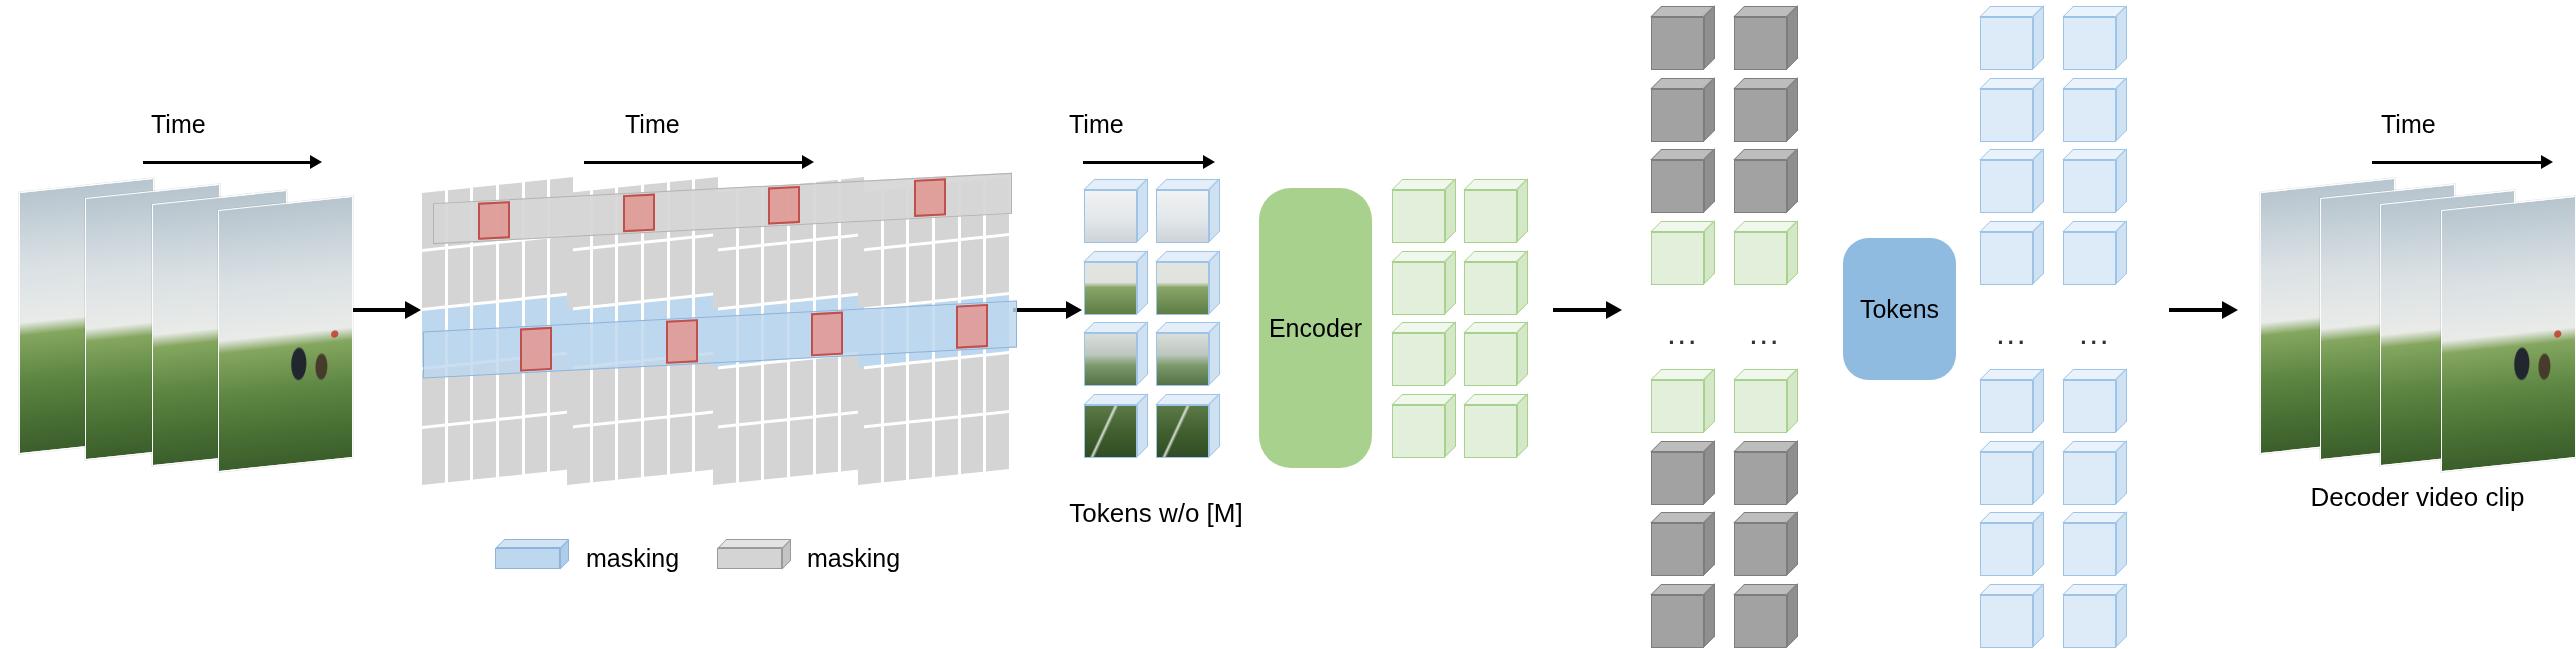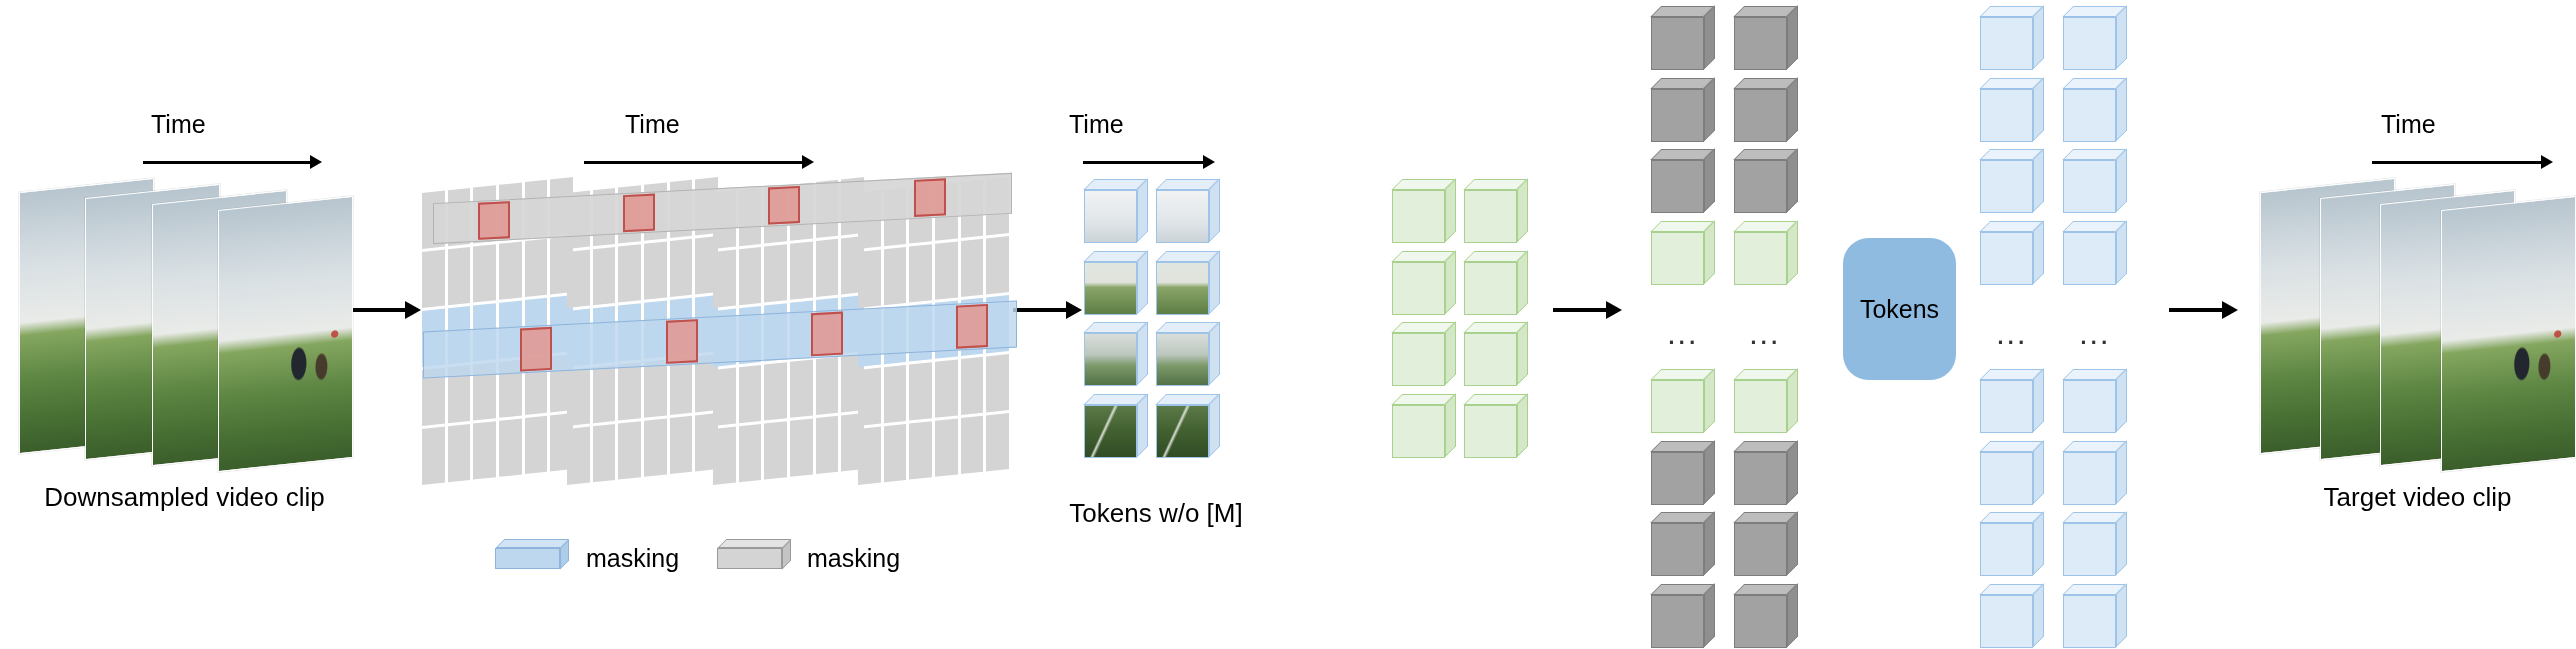--- a/index.html
+++ b/index.html
@@ -314,6 +314,7 @@
     </div>
   <div class="caption" style="left:1043px;top:498px;width:226px">Tokens w/o [M]</div>
 
+  <div class="block enc blocklabel" style="left:1259px;top:188px;width:113px;height:280px">Encoder</div>
 
   <div class="cubehost" style="left:1392px;top:179px">
       <div class="cube kind-latent" style="left: 0px; top: 0px;">

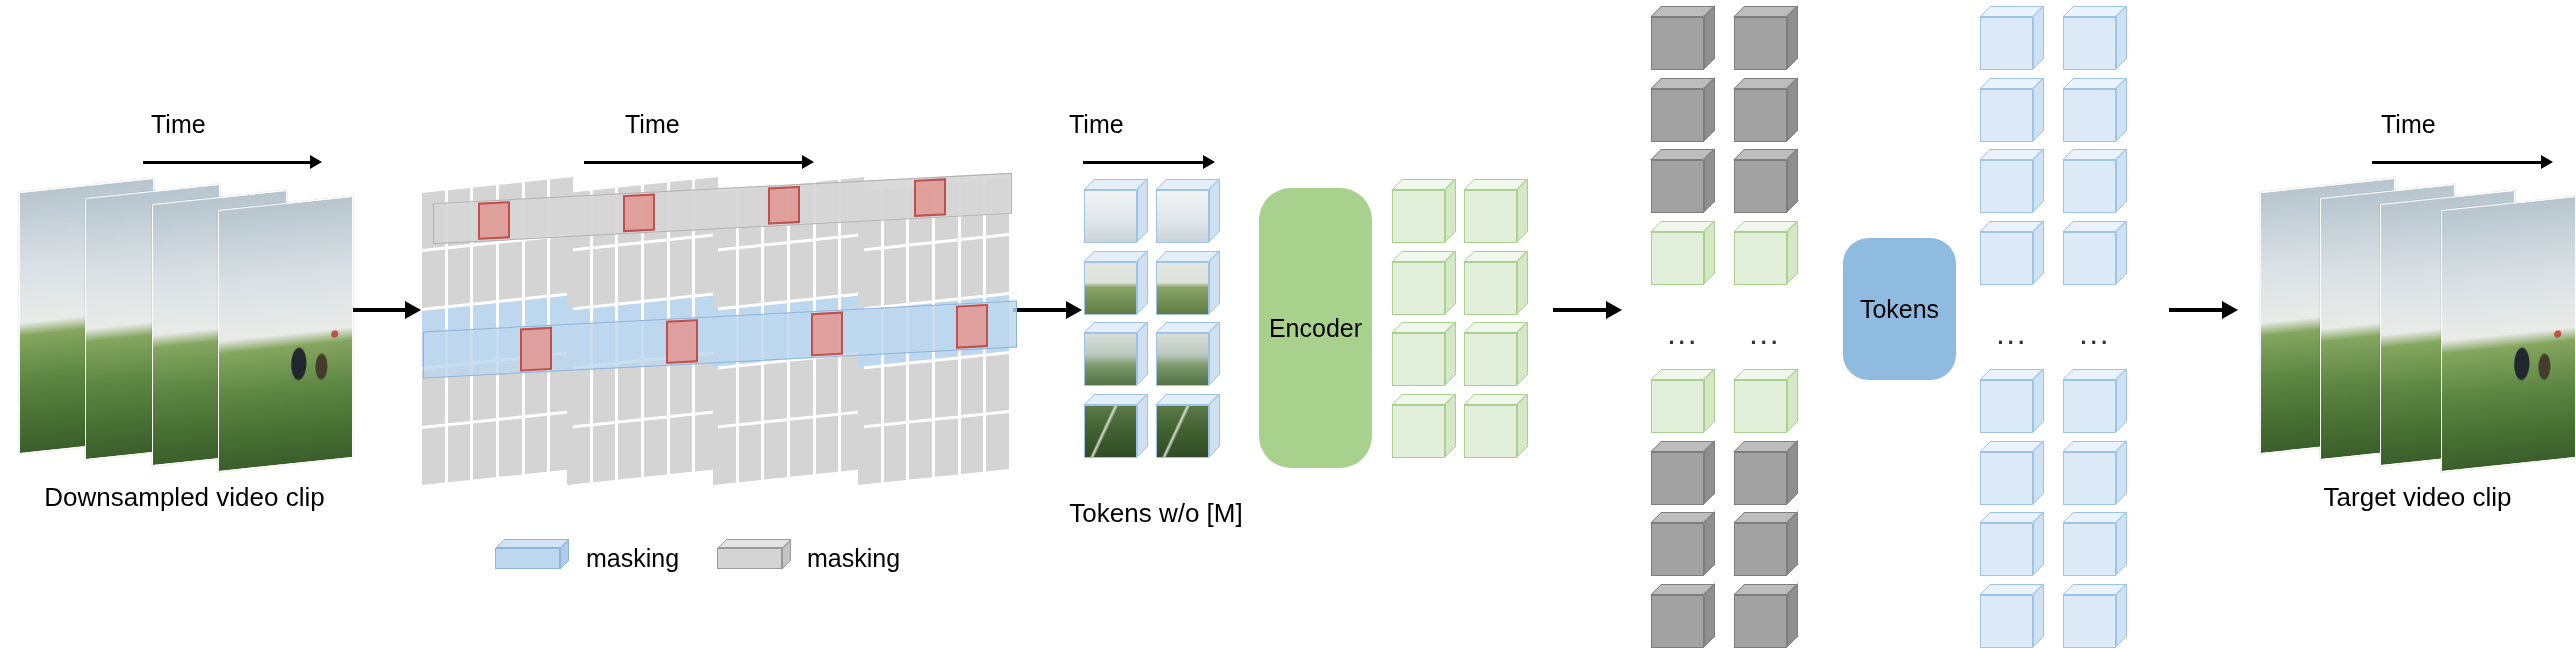--- a/index.html
+++ b/index.html
@@ -101,7 +101,6 @@
     <div class="vframe" style="left:133px;top:18px;z-index:3"></div>
     <div class="vframe" style="left:199px;top:24px;z-index:4"></div>
   </div>
-  <div class="caption" style="left:7.5px;top:482px;width:354px">Downsampled video clip</div>
 
   <div class="flowarrow" style="left:352px;top:308px;width:54px"></div>
 

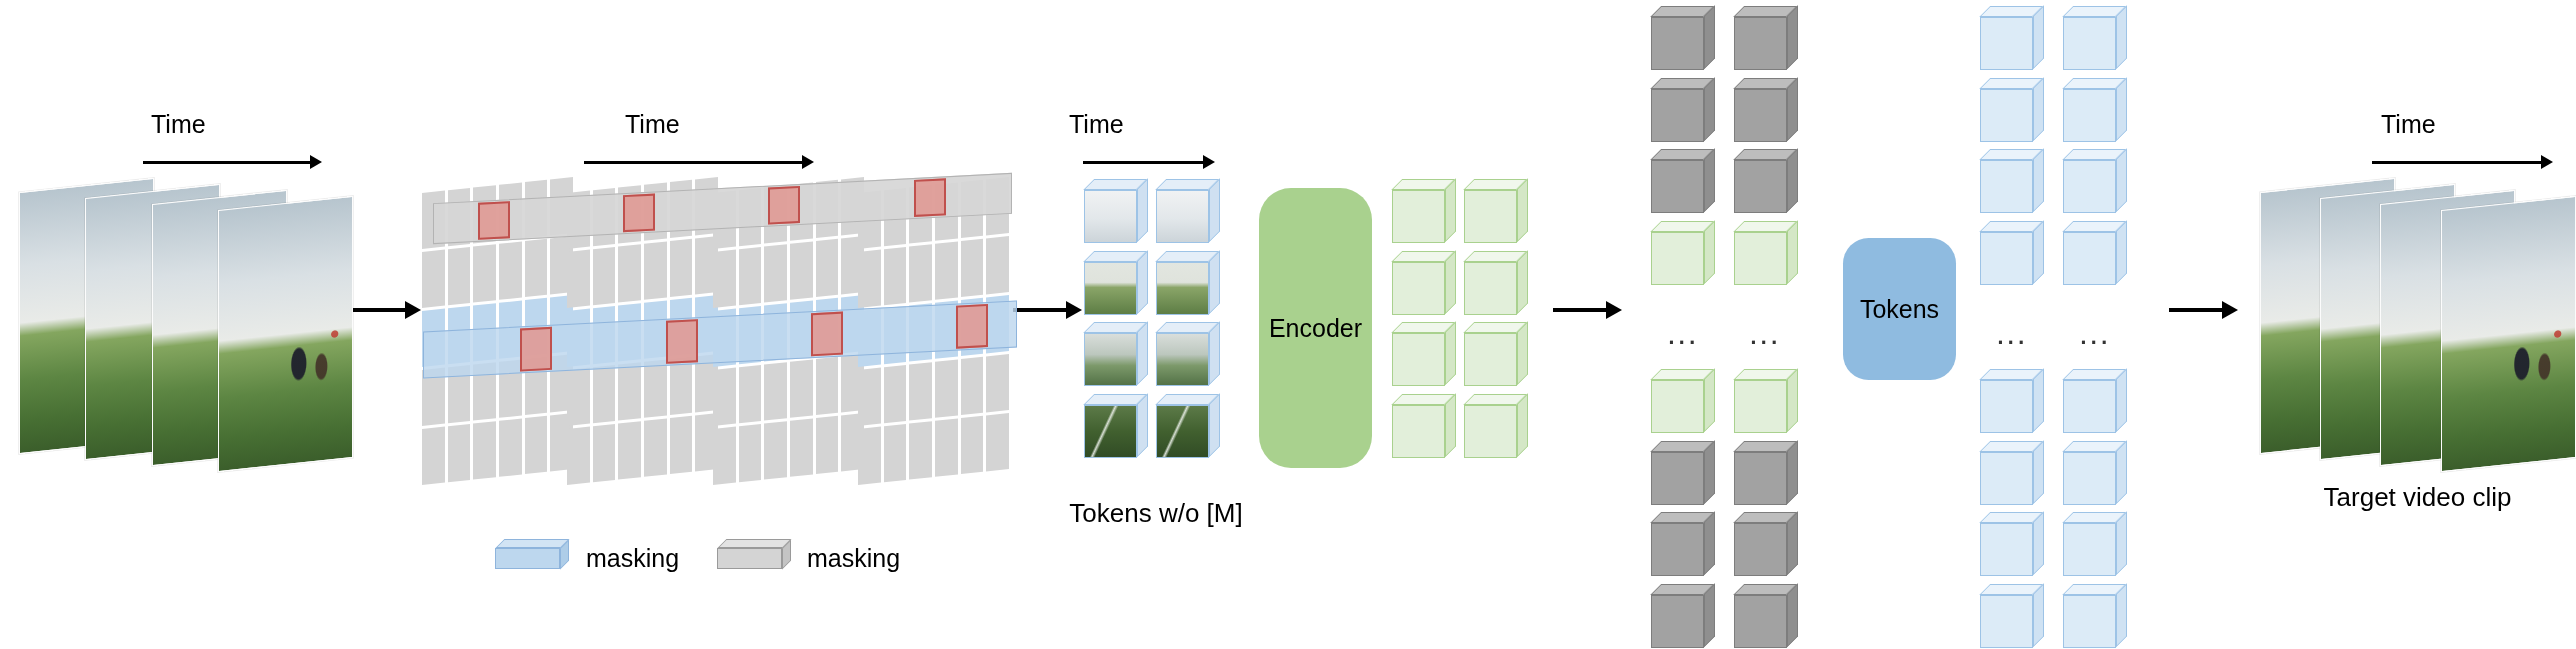--- a/index.html
+++ b/index.html
@@ -546,7 +546,7 @@
     <div class="vframe" style="left:120px;top:18px;z-index:3"></div>
     <div class="vframe" style="left:181px;top:24px;z-index:4"></div>
   </div>
-  <div class="caption" style="left:2282px;top:482px;width:271px">Target video clip</div>
+  <div class="caption" style="left:2282px;top:482px;width:271px">Decoder video clip</div>
 
 </div>
 

